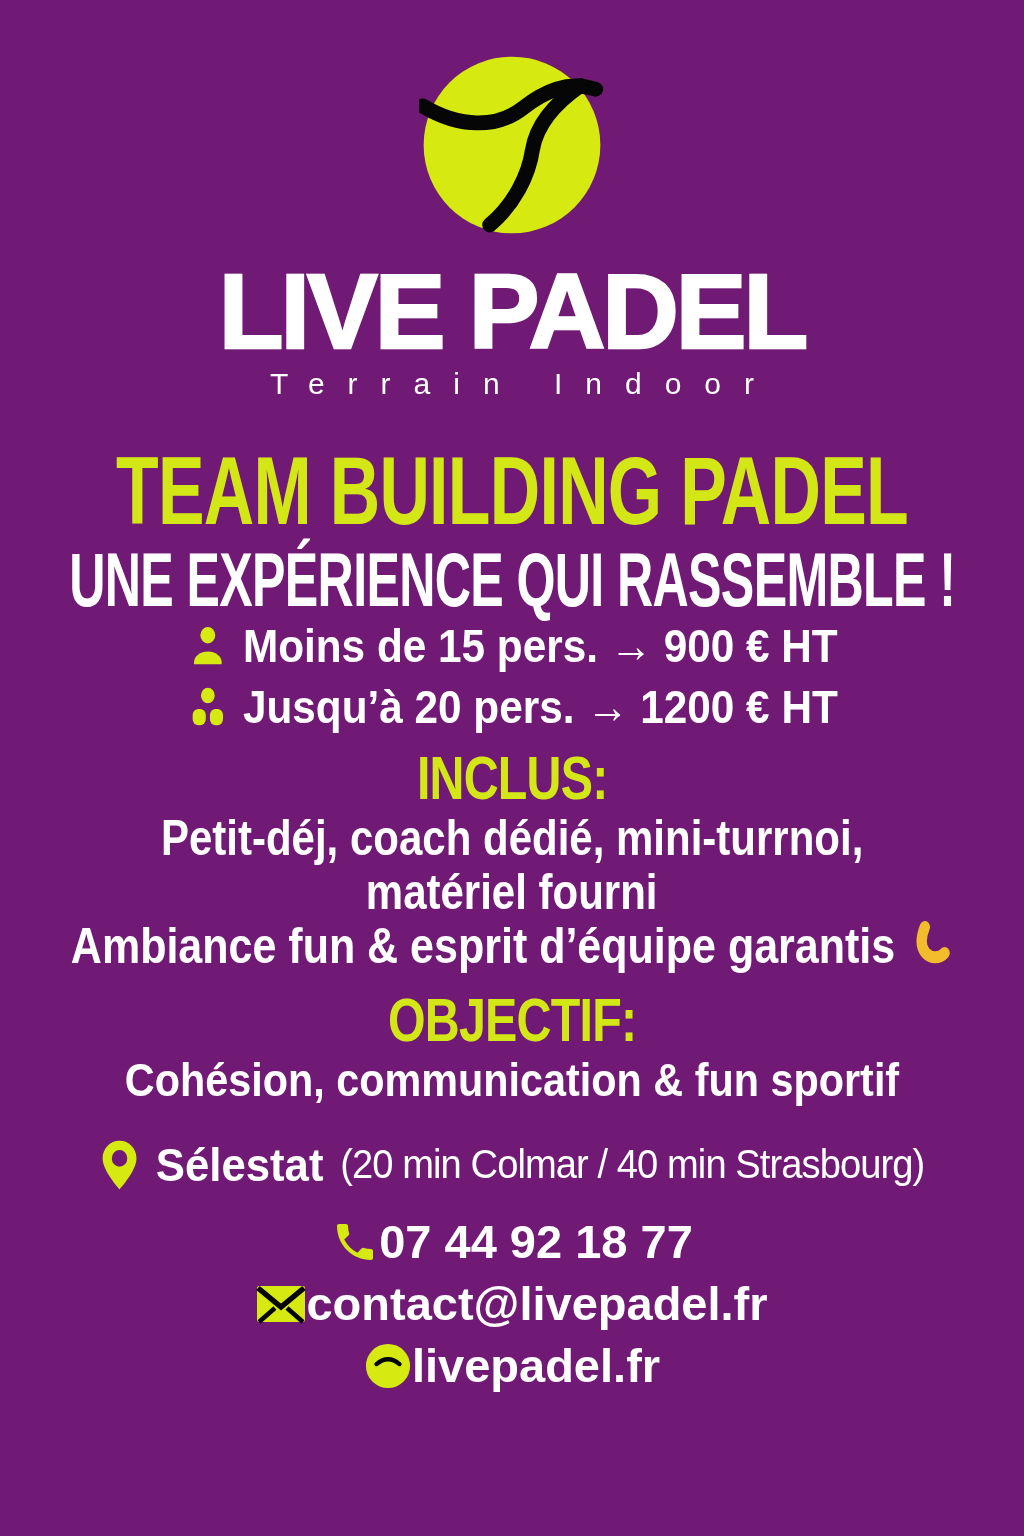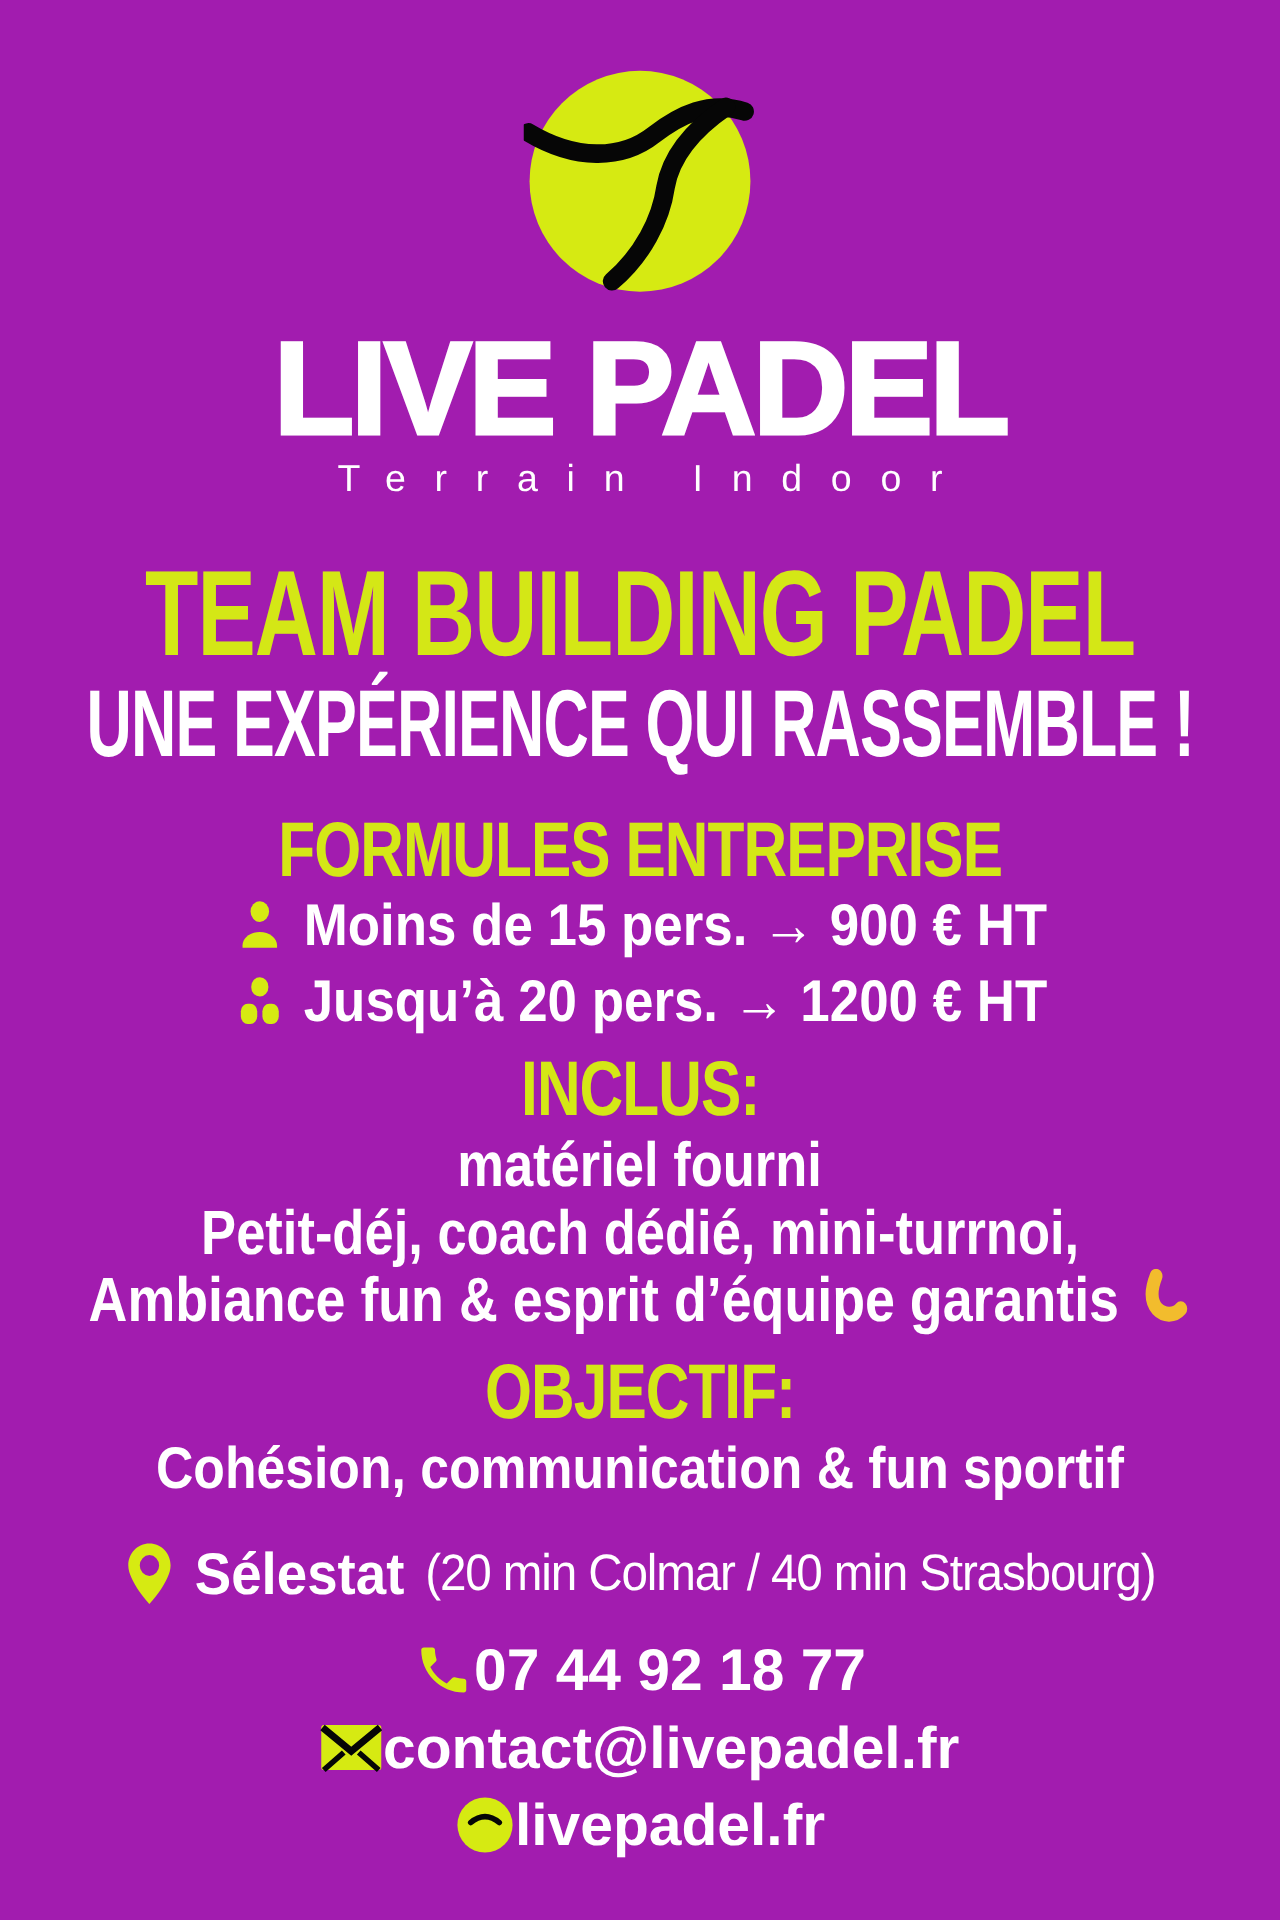--- a/index.html
+++ b/index.html
@@ -6,7 +6,7 @@
   .poster{
     position:relative;
     width:1024px;height:1536px;
-    background:#a21caf;
+    background:#701a75;
     overflow:hidden;
     font-family:"Liberation Sans","DejaVu Sans",sans-serif;
     color:#fff;

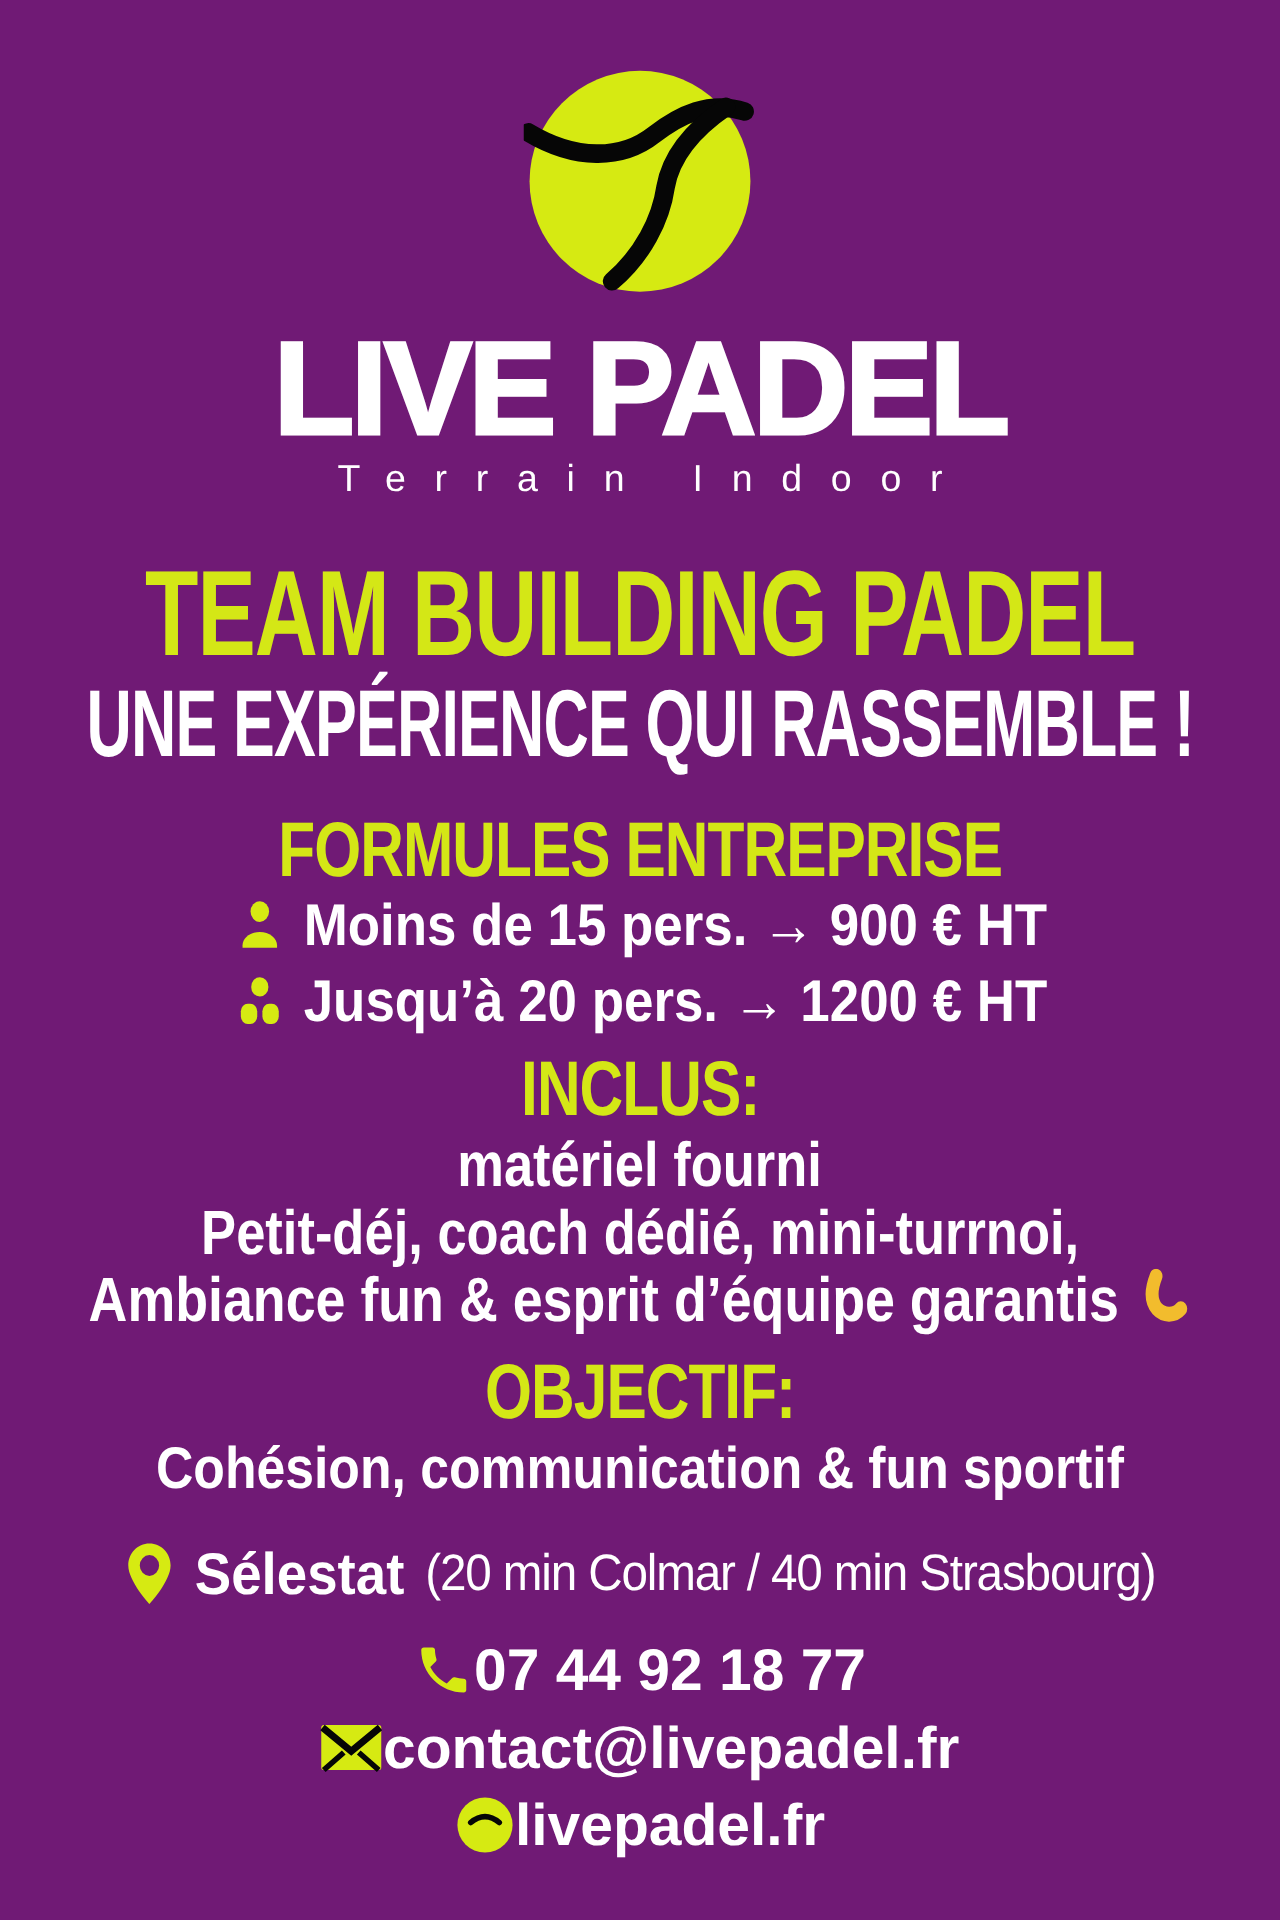--- a/index.html
+++ b/index.html
@@ -112,9 +112,6 @@
     <span class="cond sx66">UNE EXPÉRIENCE QUI RASSEMBLE !</span>
   </div>
 
-  <div class="sec-heading h-formules">
-    <span class="cond sx78">FORMULES ENTREPRISE</span>
-  </div>
   <div class="formule-items">
     <div class="formule-row">
       <svg width="46" height="46" viewBox="0 0 24 24" aria-hidden="true">

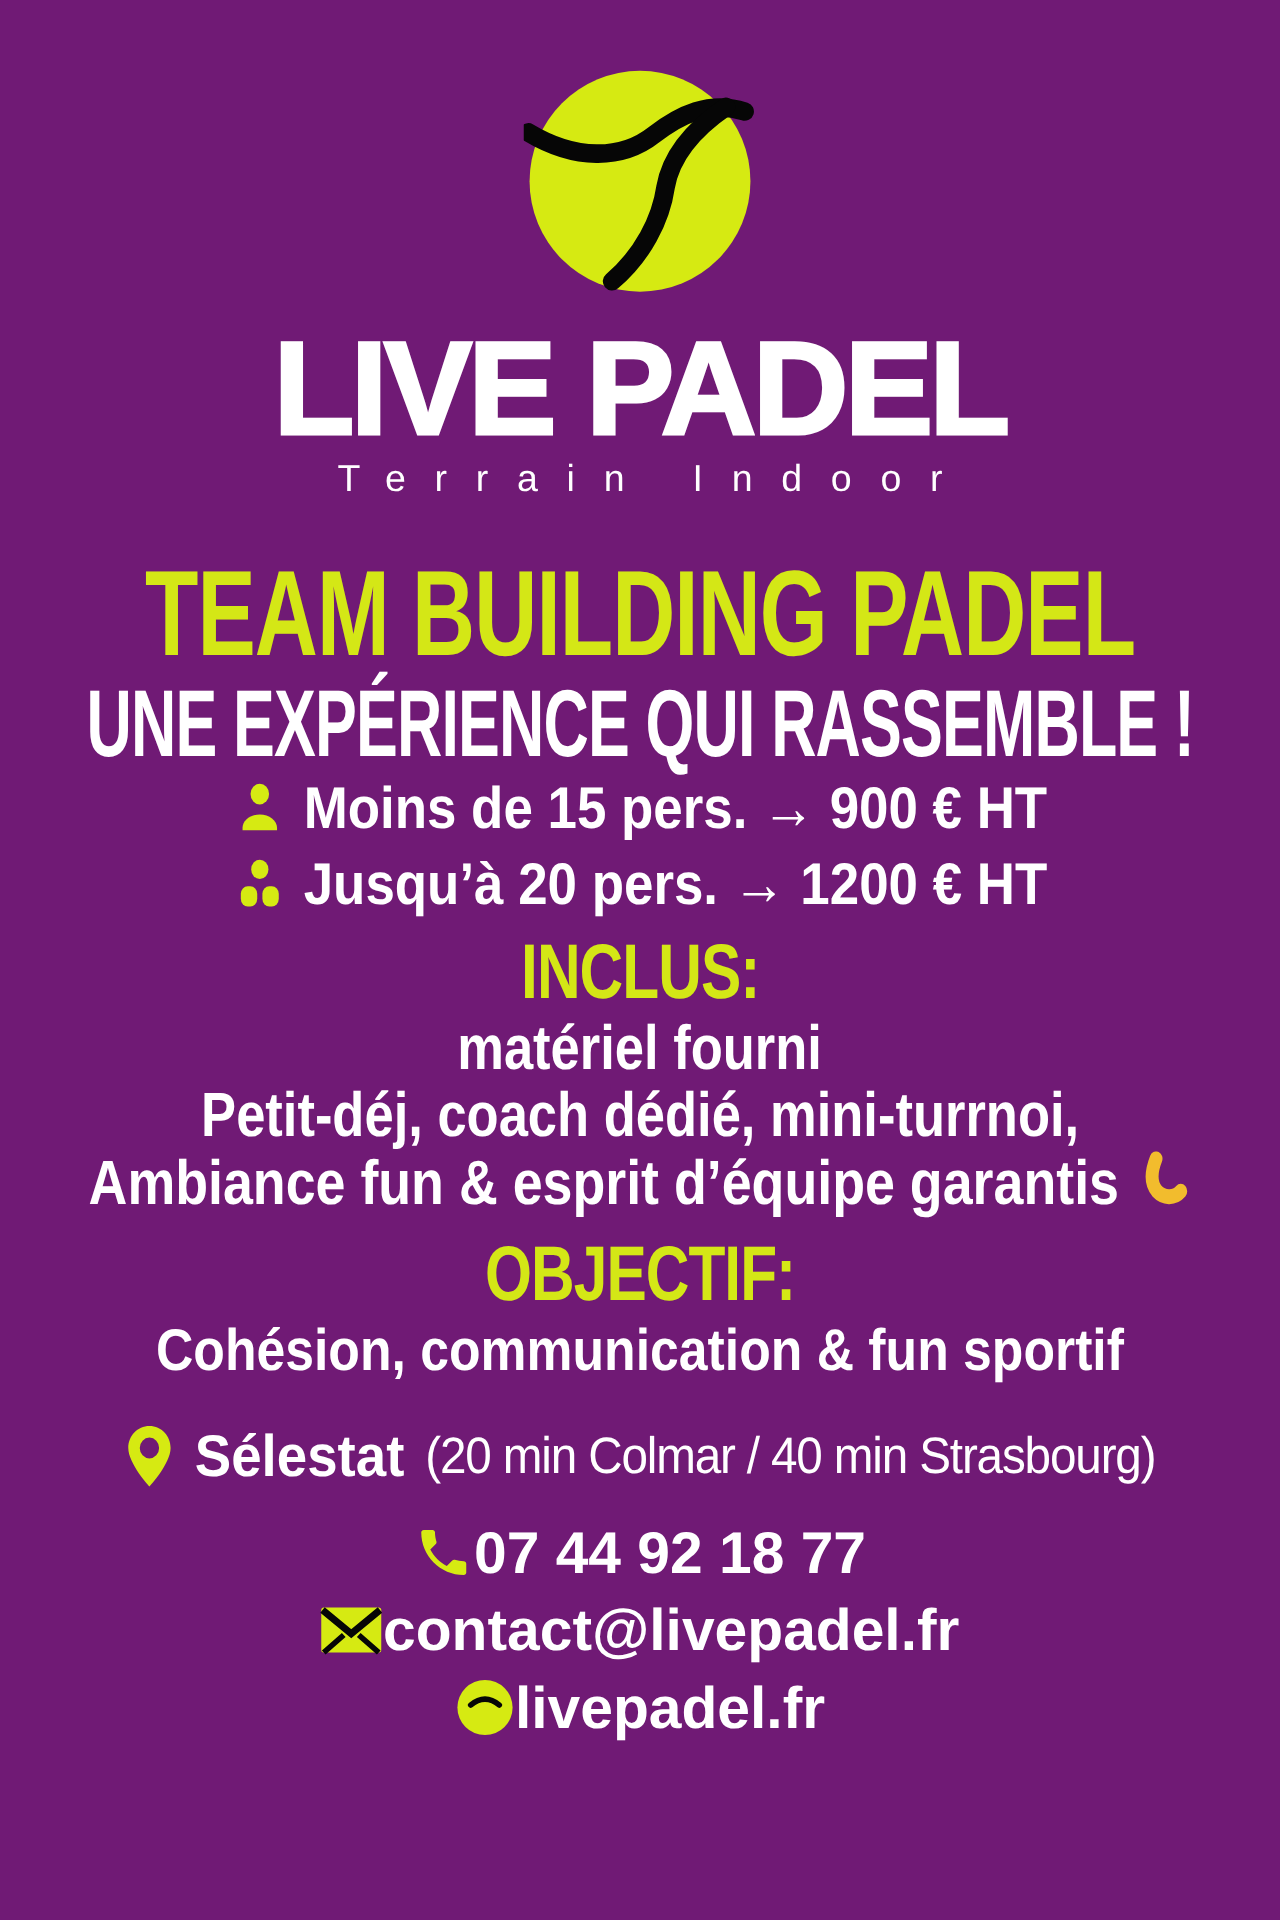--- a/index.html
+++ b/index.html
@@ -134,8 +134,8 @@
     <span class="cond sx78">INCLUS:</span>
   </div>
   <div class="body-lines">
+    <span class="body-line"><span class="cond sx84">Petit-déj, coach dédié, mini-turrnoi,</span></span>
     <span class="body-line"><span class="cond sx84">matériel fourni</span></span>
-    <span class="body-line"><span class="cond sx84">Petit-déj, coach dédié, mini-turrnoi,</span></span>
     <span class="body-line body-line-icon">
       <span class="nowrap">Ambiance fun &amp; esprit d’équipe garantis</span>
       <svg width="54" height="50" viewBox="0 0 100 100" aria-hidden="true">

